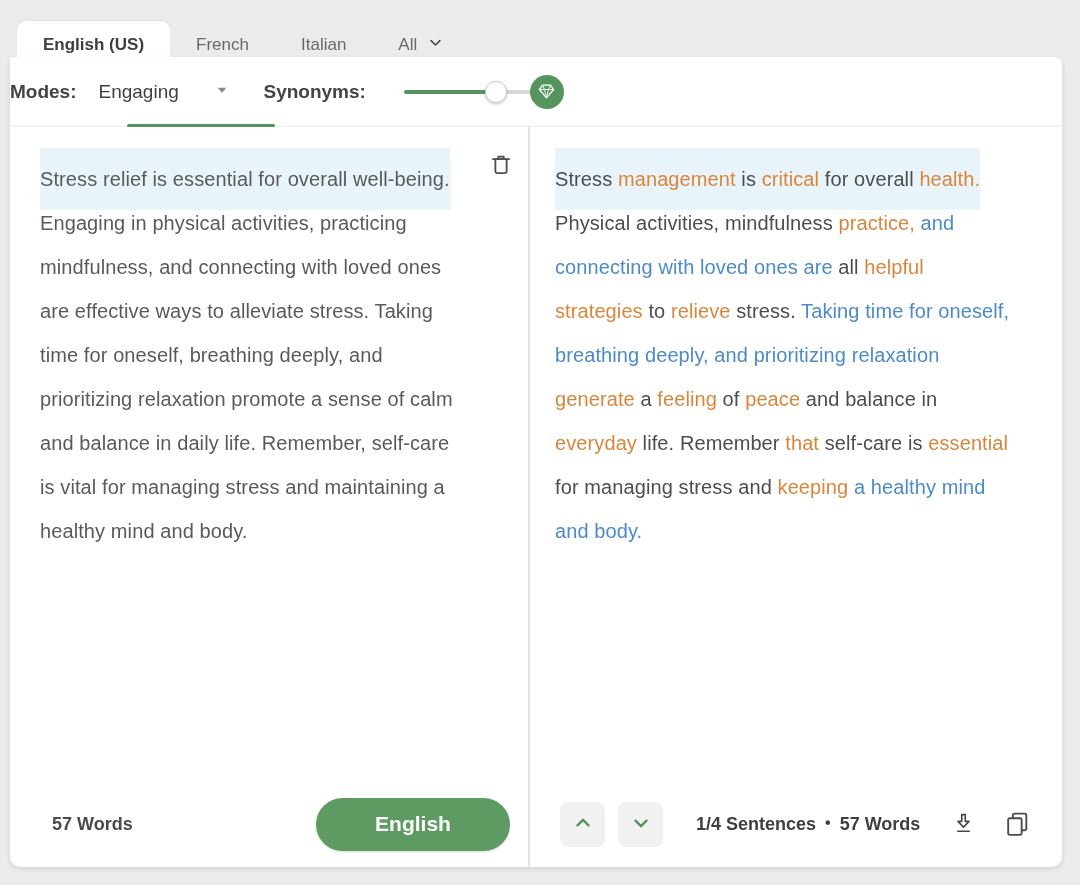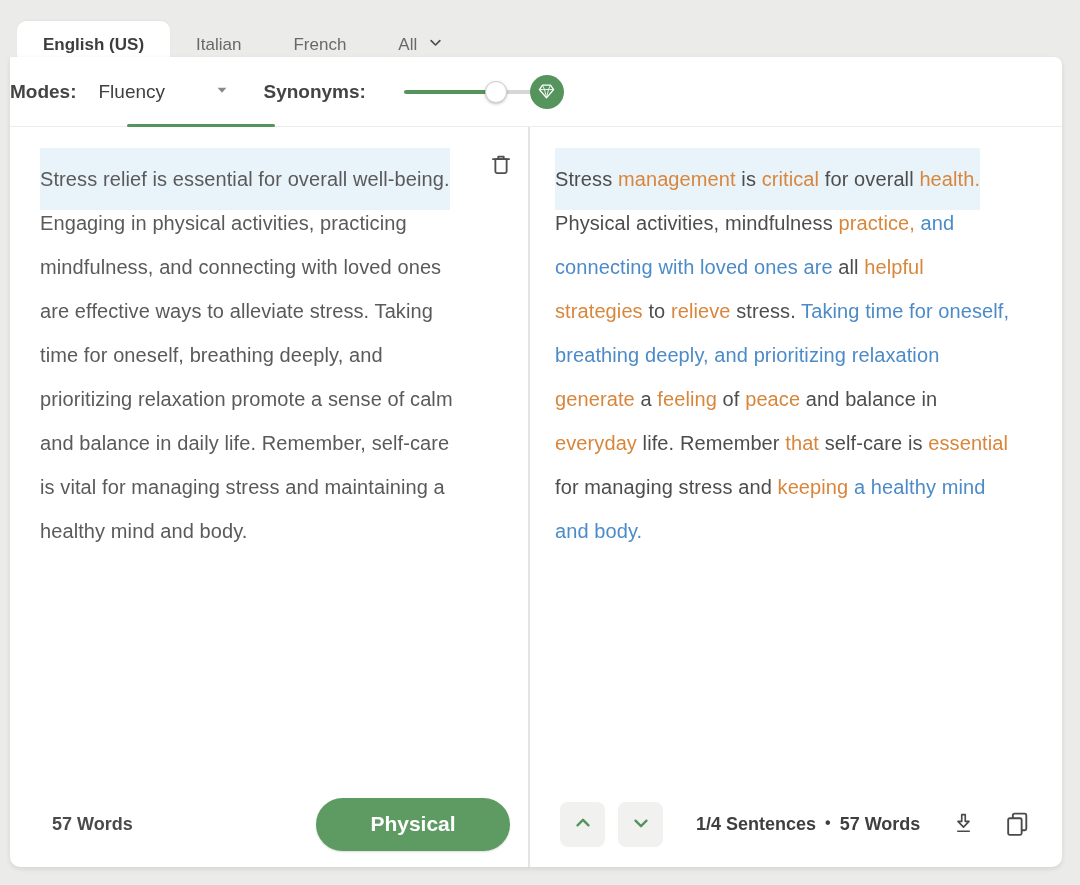--- a/index.html
+++ b/index.html
@@ -137,10 +137,10 @@
       <span>English (US)</span>
     </div>
     <div class="tab">
+      <span>French</span>
+    </div>
+    <div class="tab">
       <span>Italian</span>
-    </div>
-    <div class="tab">
-      <span>French</span>
     </div>
     <div class="tab">
       <span>All</span>

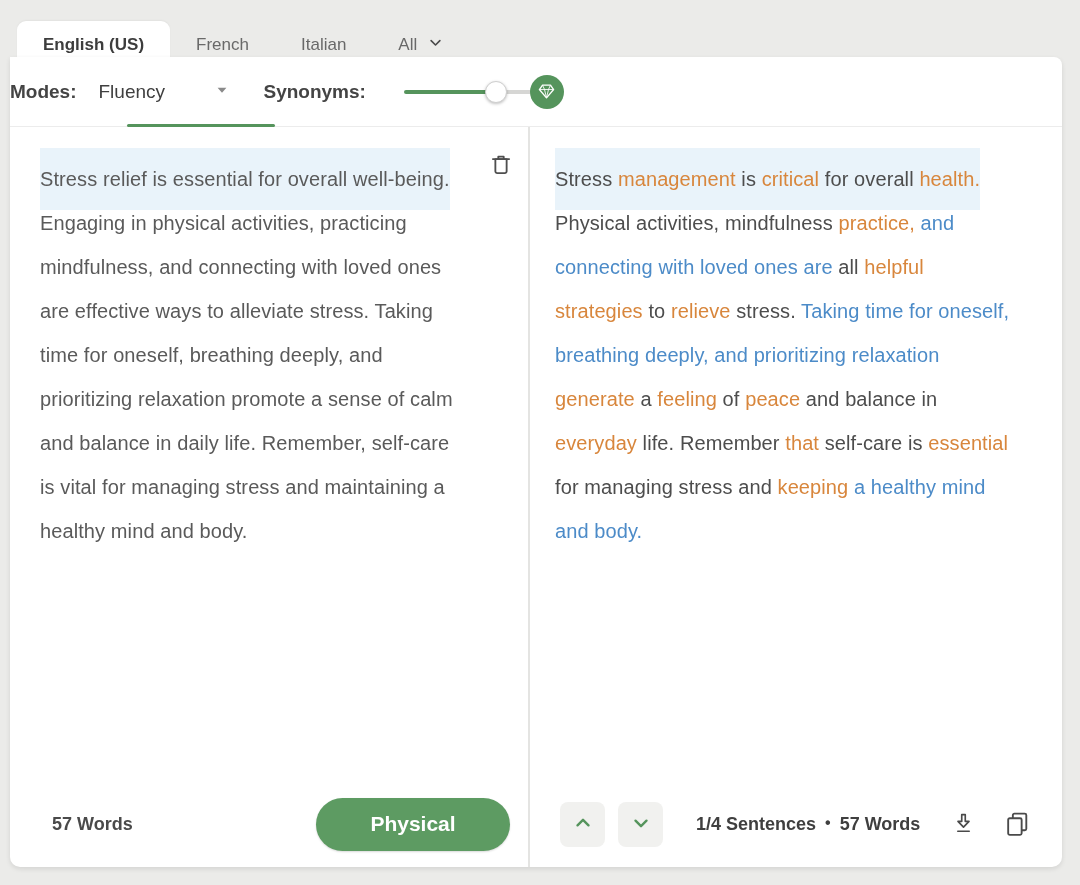--- a/index.html
+++ b/index.html
@@ -157,7 +157,7 @@
     <div class="modes-row">
       <span class="modes-label">Modes:</span>
       <div class="mode-select">
-        <span class="mode-value">Fluency</span>
+        <span class="mode-value">Engaging</span>
         <span>
           <svg width="14" height="14" viewBox="0 0 16 16">
               <polygon points="3,5.5 13,5.5 8,11" fill="#8a8a8a"></polygon>

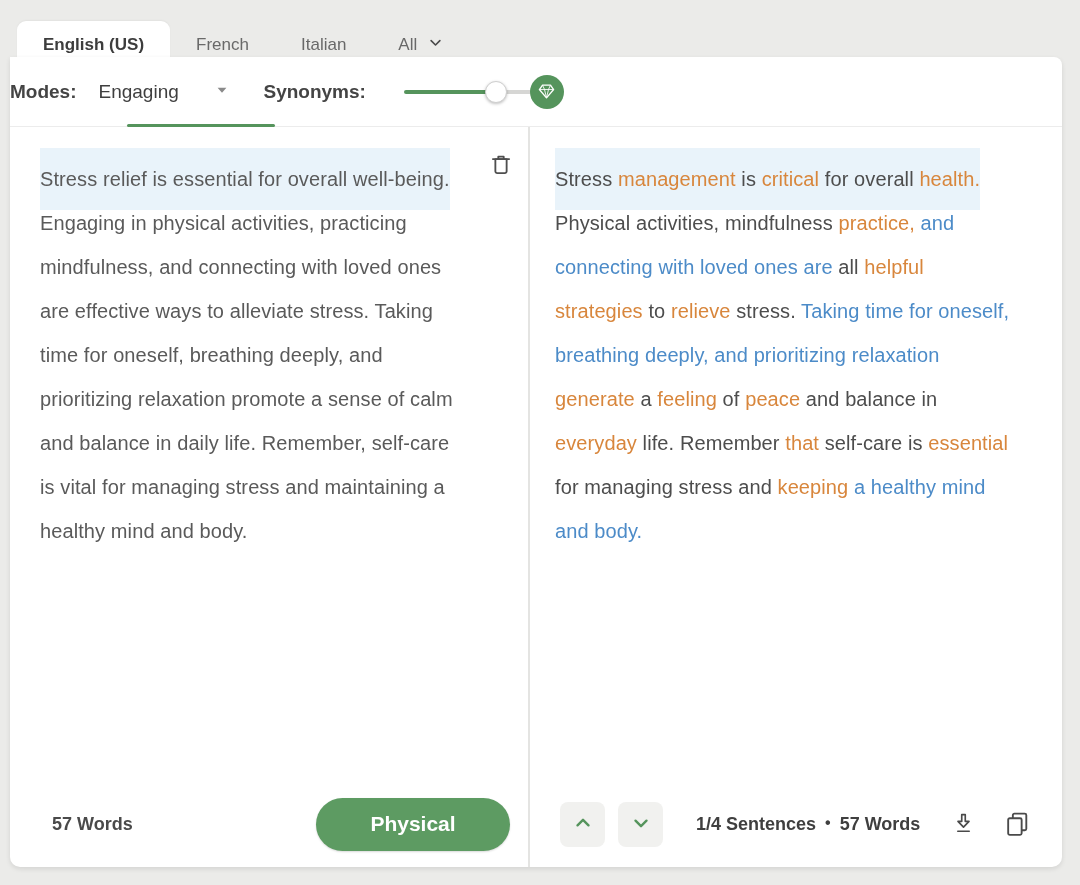--- a/index.html
+++ b/index.html
@@ -194,7 +194,7 @@
         </div>
         <div class="footer left-footer">
           <span class="wc">57 Words</span>
-          <button class="rephrase">Physical</button>
+          <button class="rephrase">English</button>
         </div>
       </div>
 

